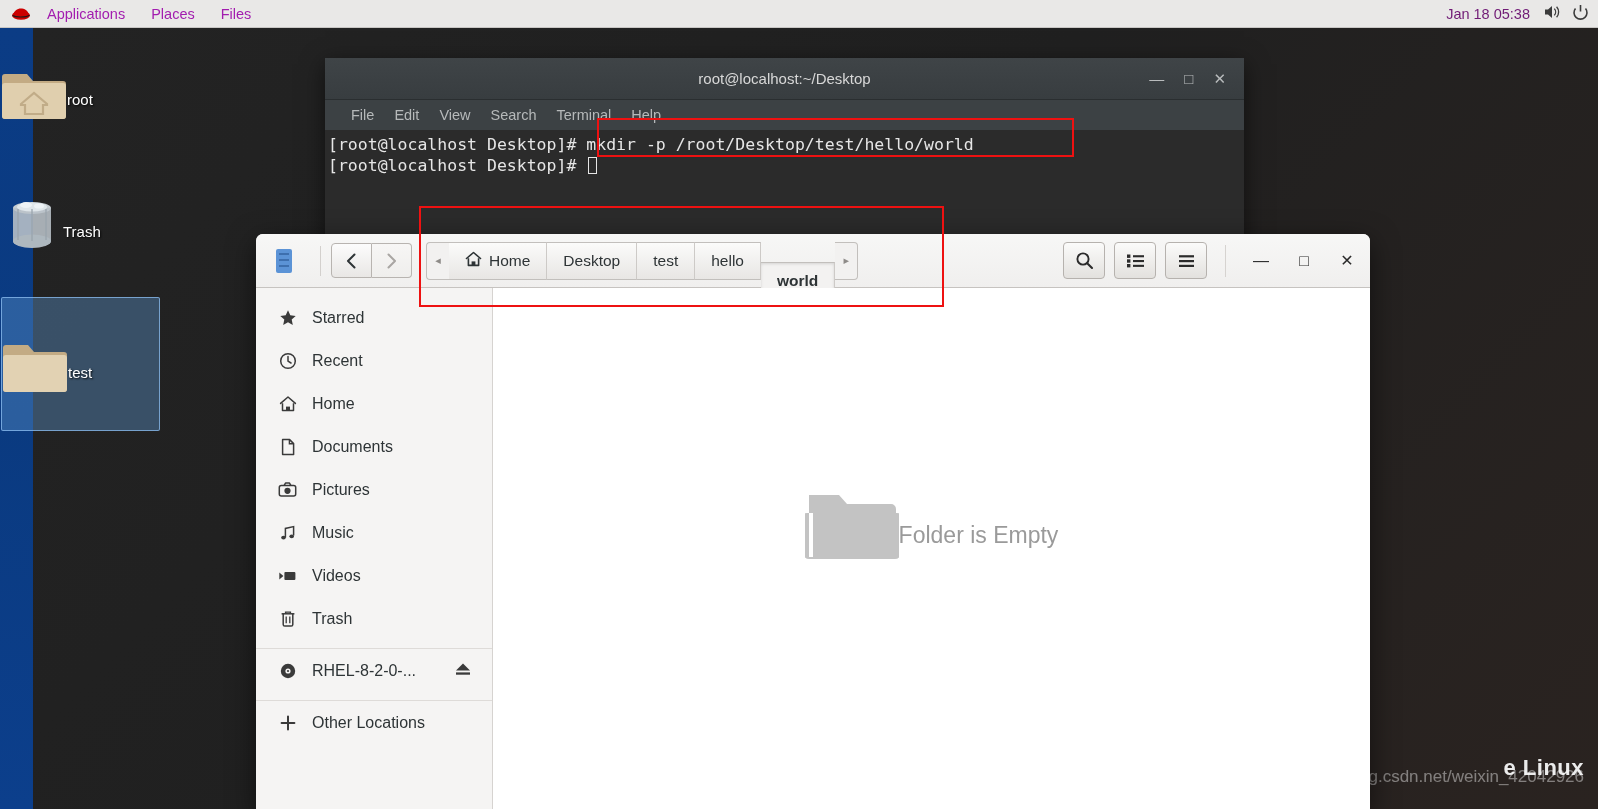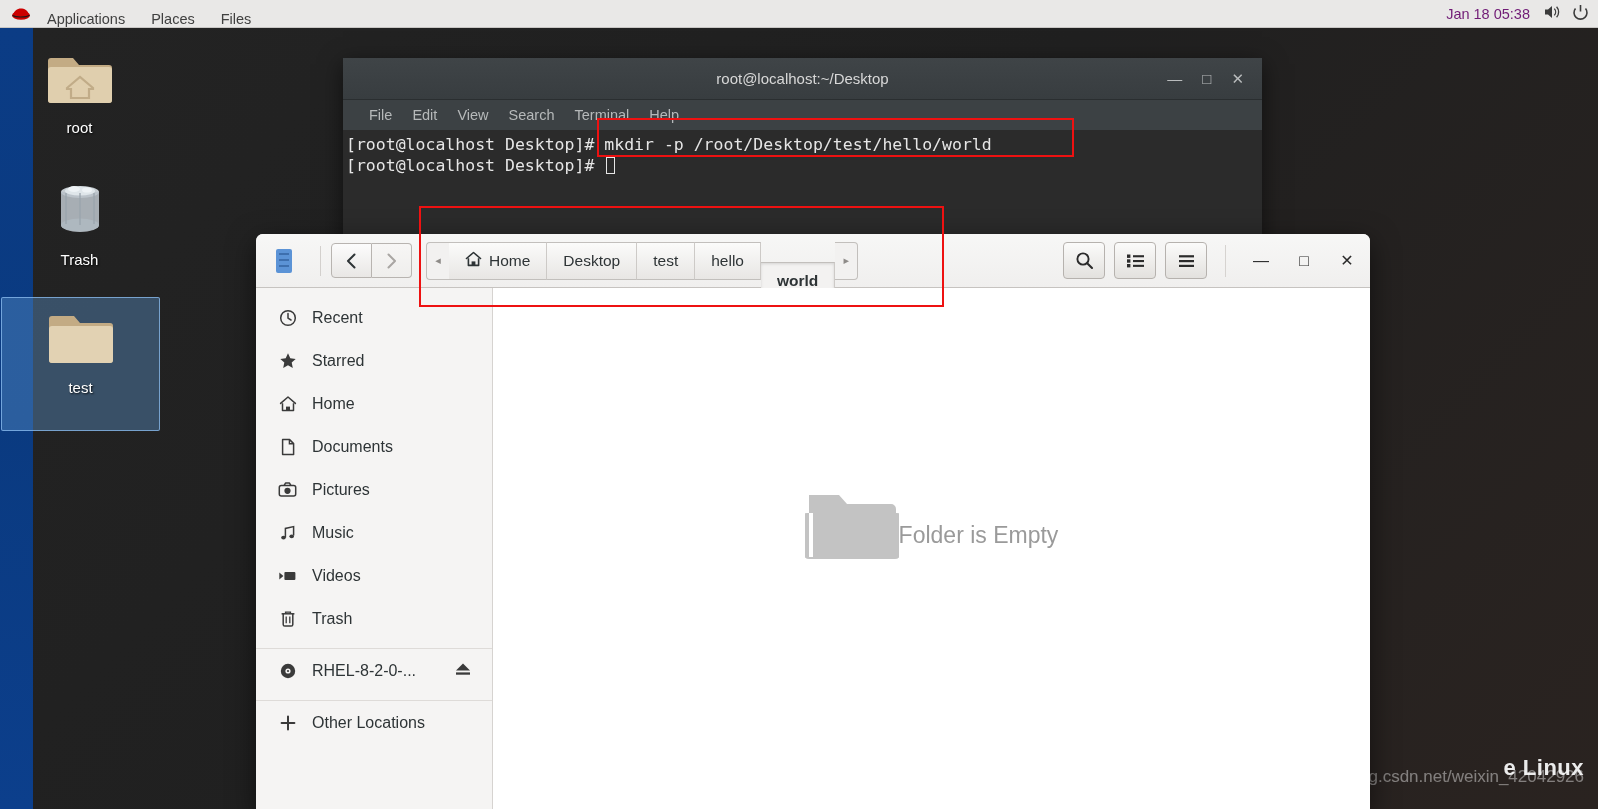--- a/index.html
+++ b/index.html
@@ -61,8 +61,8 @@
   .tp-left { display: flex; align-items: center; height: 100%; }
   .tp-item {
     padding: 0 13px; height: 100%;
-    display: flex; align-items: flex-end;
-    color: #404040;
+    display: flex; align-items: center;
+    color: #a21caf;
     cursor: default;
   }
   .redhat-logo { margin-left: 10px; margin-right: 2px; display: flex; align-items: center; }

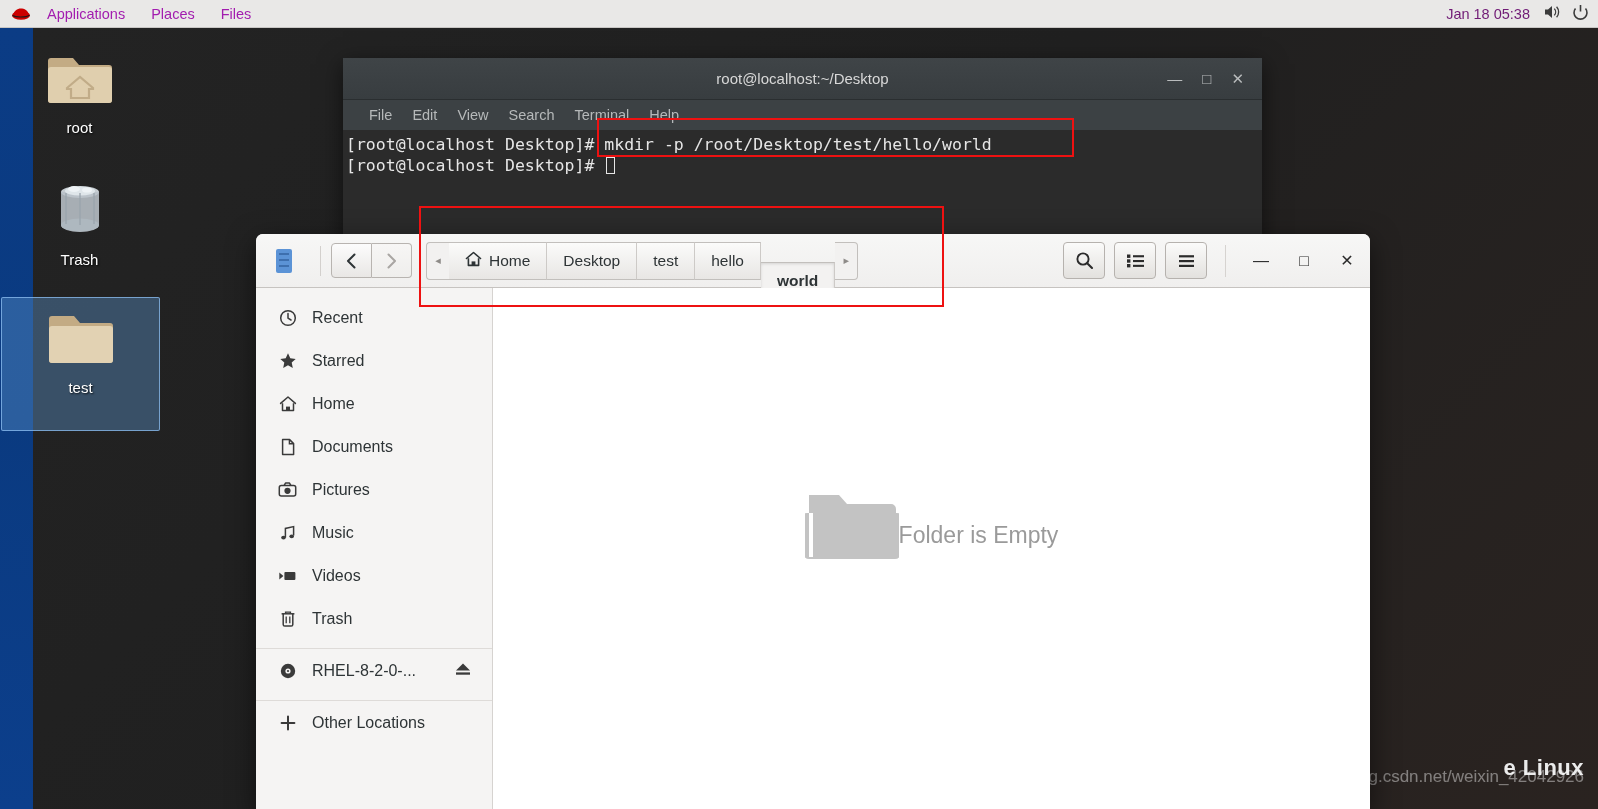--- a/index.html
+++ b/index.html
@@ -94,7 +94,7 @@
   
   .term-win {
     position: absolute;
-    left: 343px; top: 58px; width: 919px; height: 325px;
+    left: 325px; top: 58px; width: 919px; height: 325px;
     background: #2b2b2b;
     box-shadow: 0 6px 22px rgba(0,0,0,0.55);
     z-index: 10;

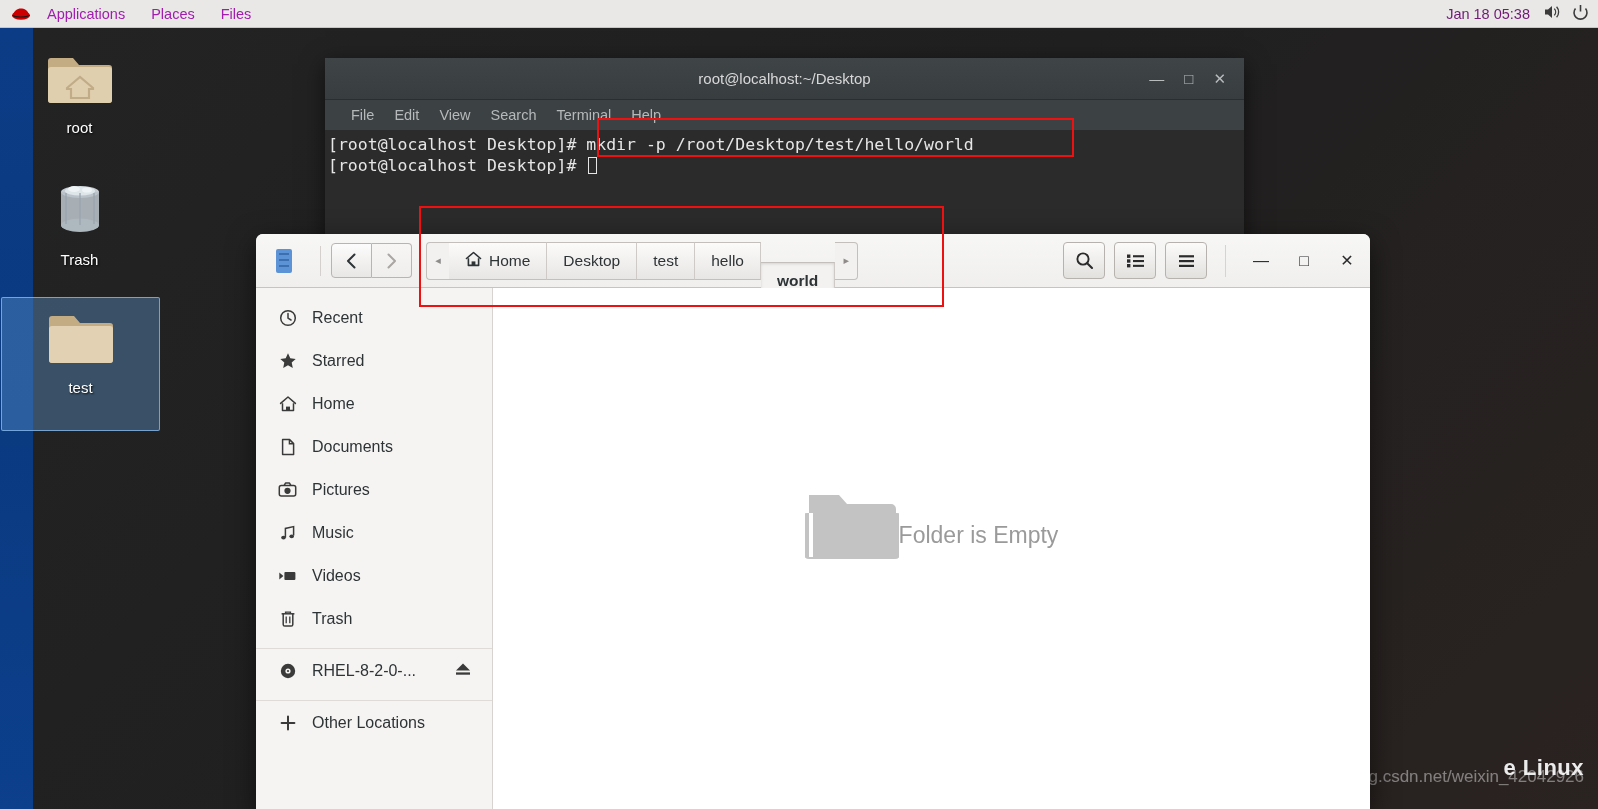--- a/index.html
+++ b/index.html
@@ -77,7 +77,7 @@
   .desk-icon {
     position: absolute;
     width: 157px;
-    display: flex; flex-direction: column; align-items: center;
+    display: flex; flex-direction: row; align-items: center;
     padding-top: 10px;
     cursor: default;
   }

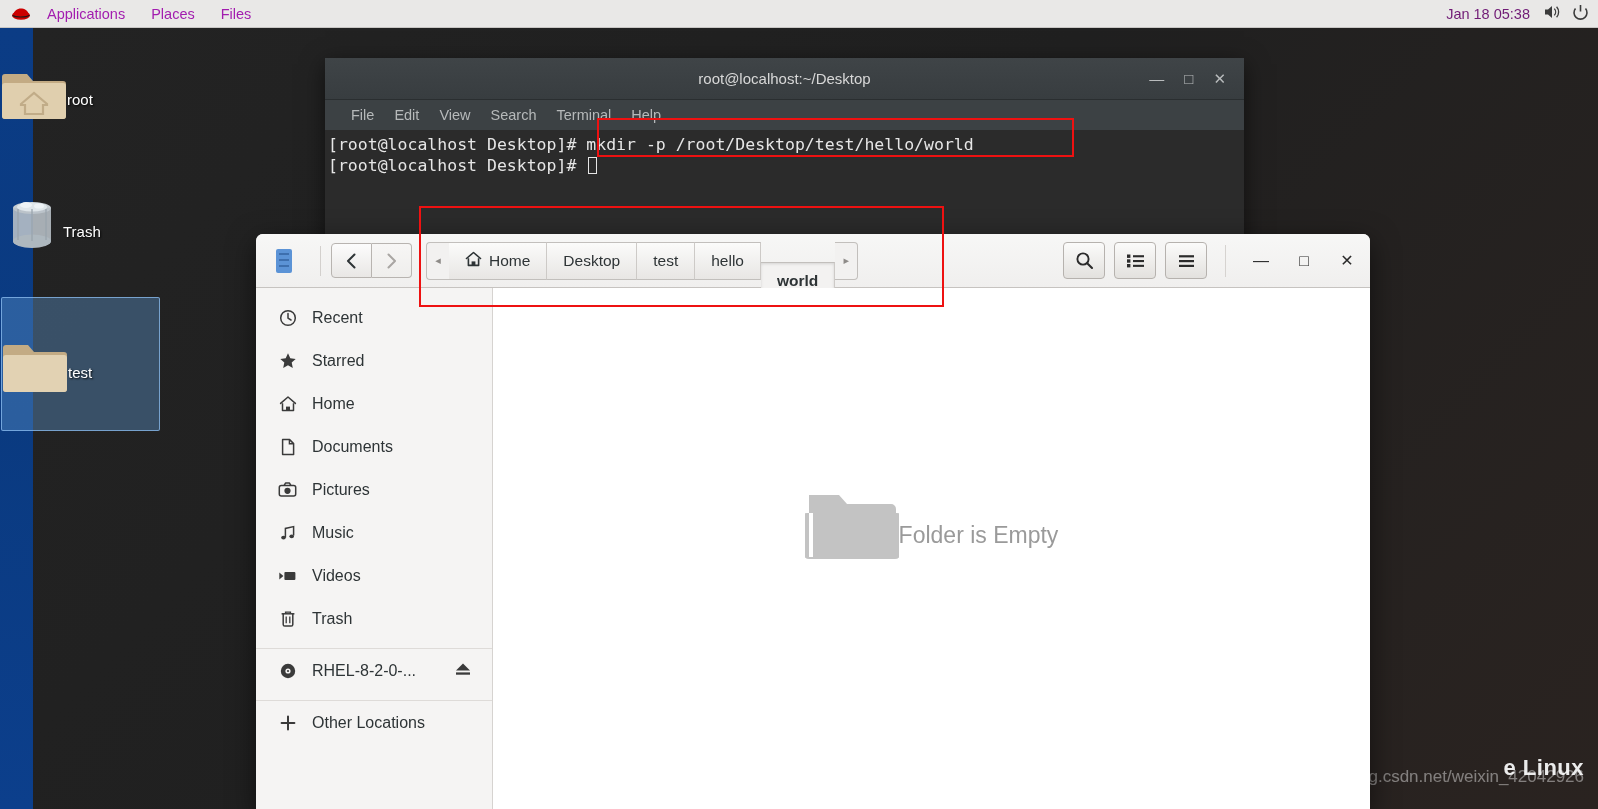--- a/index.html
+++ b/index.html
@@ -446,20 +446,20 @@
         <div class="side-item">
           <span class="ico">
             <svg width="18" height="18" viewBox="0 0 18 18">
+                <path d="M9 1.3 l2.3 5 5.4 .6 -4 3.7 1.1 5.4 -4.8 -2.8 -4.8 2.8 1.1 -5.4 -4 -3.7 5.4 -.6 z" fill="#3a3a3a"></path>
+              </svg>
+          </span>
+          <span>Starred</span>
+        </div>
+
+        <div class="side-item">
+          <span class="ico">
+            <svg width="18" height="18" viewBox="0 0 18 18">
                 <circle cx="9" cy="9" r="7.3" stroke="#3a3a3a" stroke-width="1.5" fill="none"></circle>
                 <path d="M9 4.6 v4.6 l3 1.8" stroke="#3a3a3a" stroke-width="1.5" fill="none" stroke-linecap="round"></path>
               </svg>
           </span>
           <span>Recent</span>
-        </div>
-
-        <div class="side-item">
-          <span class="ico">
-            <svg width="18" height="18" viewBox="0 0 18 18">
-                <path d="M9 1.3 l2.3 5 5.4 .6 -4 3.7 1.1 5.4 -4.8 -2.8 -4.8 2.8 1.1 -5.4 -4 -3.7 5.4 -.6 z" fill="#3a3a3a"></path>
-              </svg>
-          </span>
-          <span>Starred</span>
         </div>
 
         <div class="side-item">

